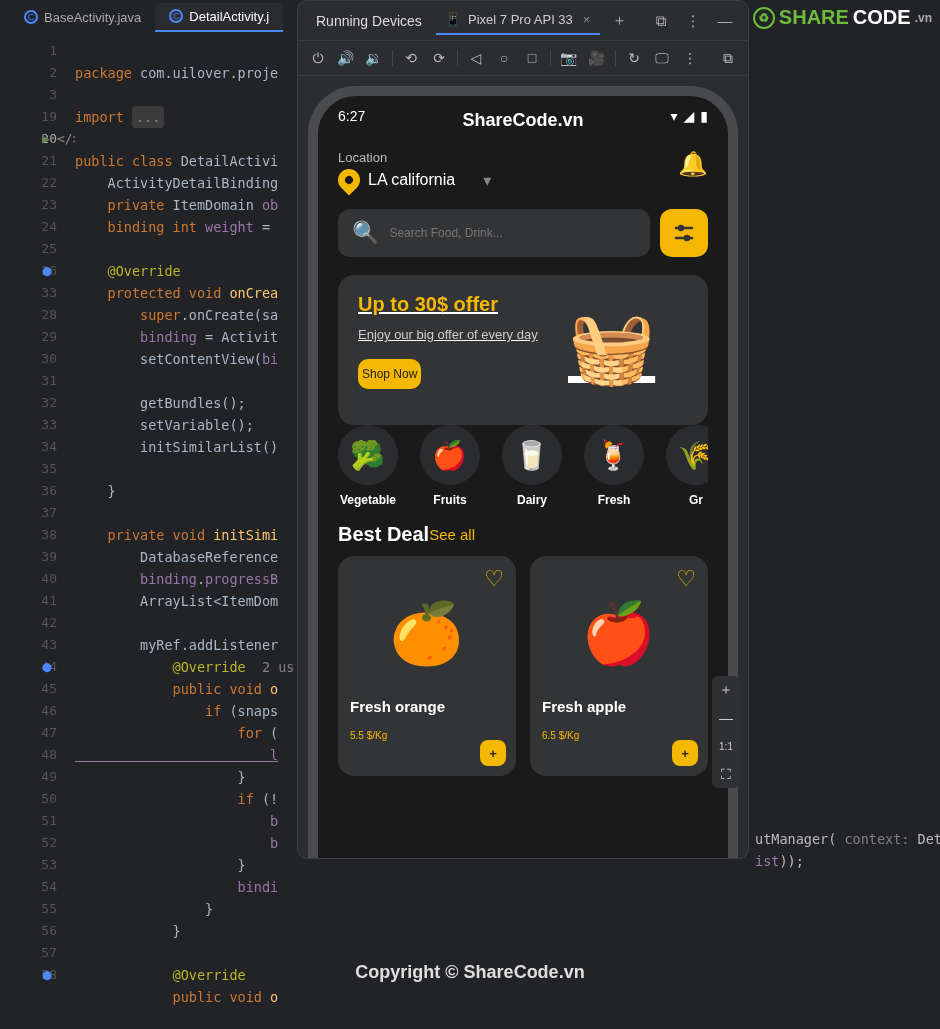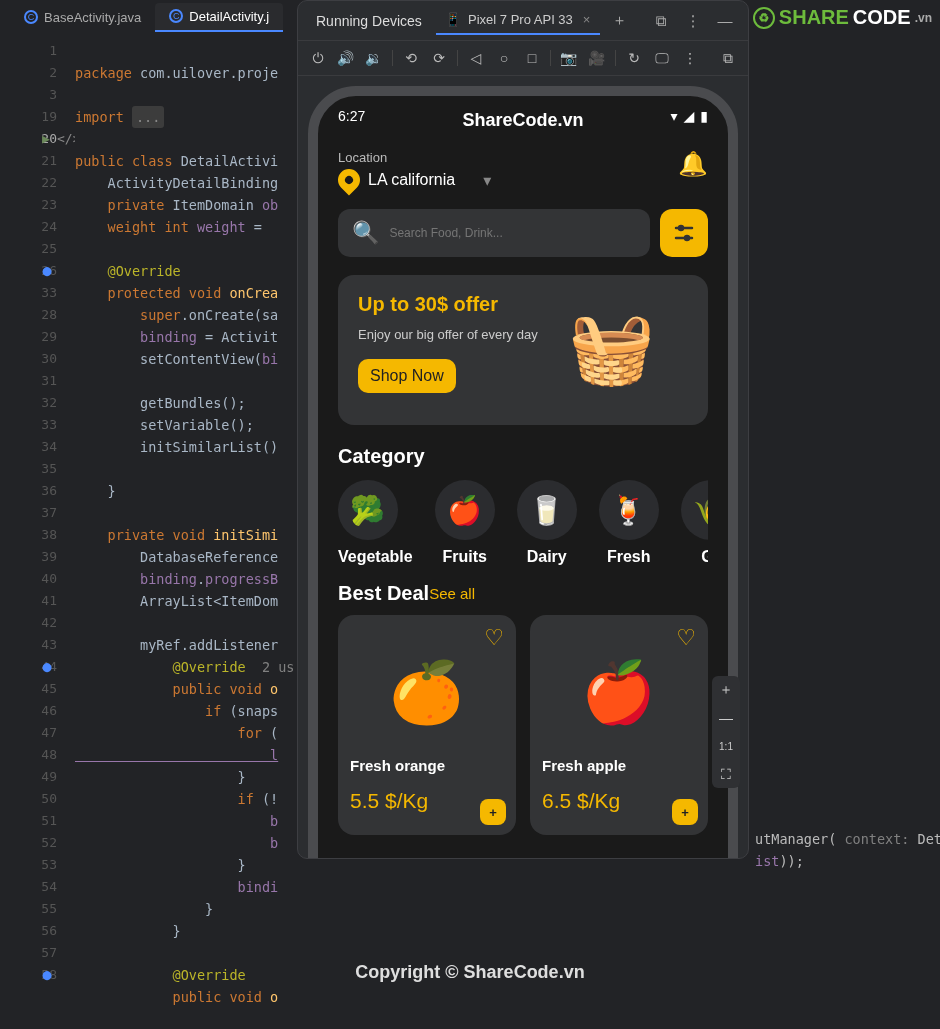--- a/index.html
+++ b/index.html
@@ -263,7 +263,7 @@
 <span class="kw">public class </span><span>DetailActivi</span>
 <span>    ActivityDetailBinding</span>
 <span class="kw">    private </span><span>ItemDomain </span><span class="field">ob</span>
-<span class="kw">    weight int </span><span class="field">weight</span><span> = </span>
+<span class="kw">    binding int </span><span class="field">weight</span><span> = </span>
 
 <span class="ann">    @Override</span>
 <span class="kw">    protected void </span><span class="method">onCrea</span>

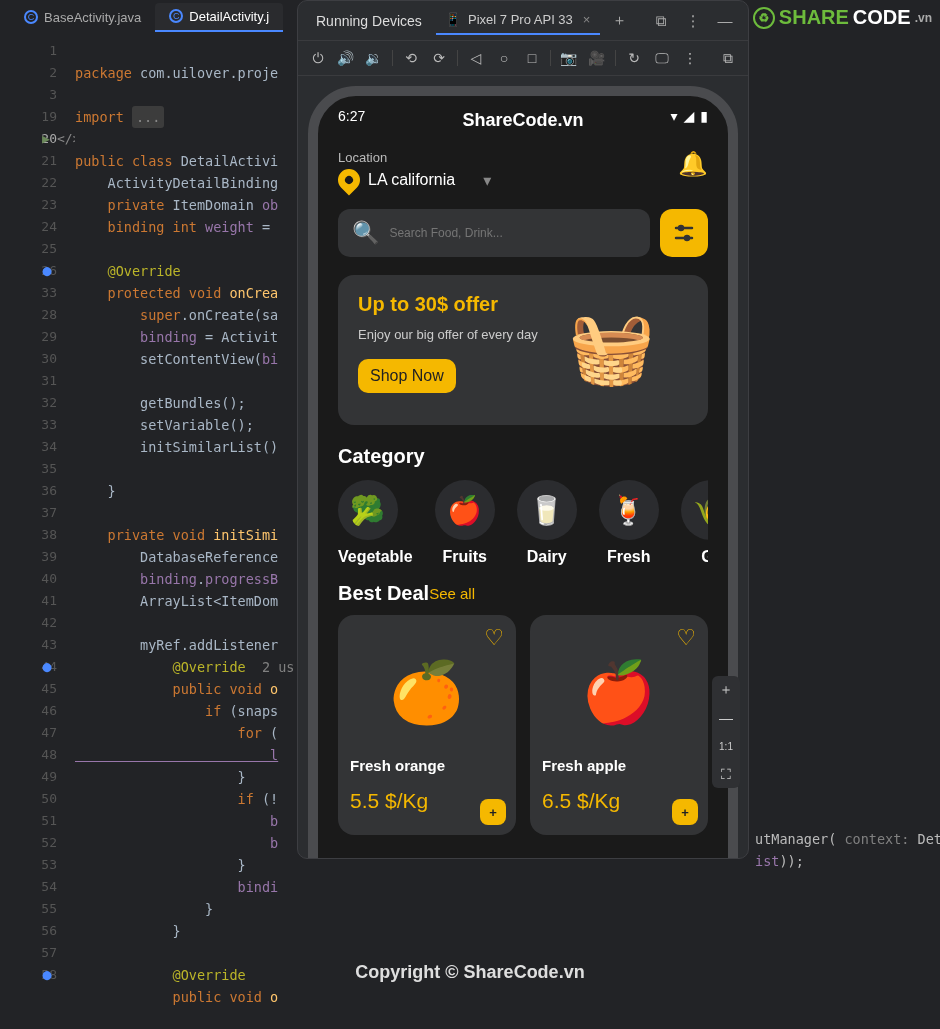--- a/index.html
+++ b/index.html
@@ -149,7 +149,7 @@
 
 .banner {
   background:#333436; border-radius:16px; margin-top:18px;
-  padding:18px 20px; display:flex; gap:12px; position:relative; min-height:150px;
+  padding:18px 20px; display:flex; gap:12px; position:relative; min-height:150px;text-decoration:underline;
 }
 .banner-left { flex:1;}
 .banner-title { color:#f5b800; font-weight:700; font-size:20px; margin-bottom:10px;}

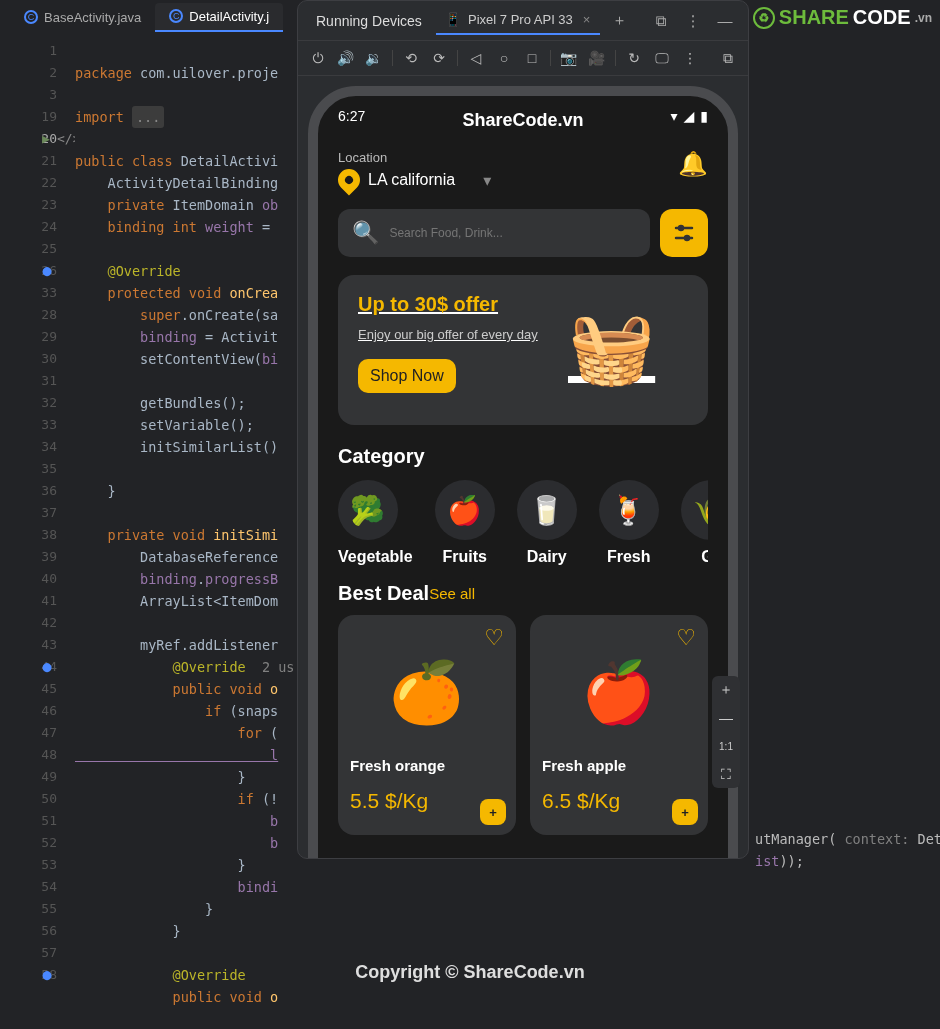--- a/index.html
+++ b/index.html
@@ -154,7 +154,7 @@
 .banner-left { flex:1;}
 .banner-title { color:#f5b800; font-weight:700; font-size:20px; margin-bottom:10px;}
 .banner-sub { color:#ccc; font-size:13px; line-height:1.45; margin-bottom:14px;}
-.shop-btn { background:#f5b800; color:#222; border:none; padding:8px 12px; border-radius:10px; font-size:16px; font-weight:500;}
+.shop-btn { background:#f5b800; color:#222; border:none; padding:8px 4px; border-radius:10px; font-size:12px; font-weight:500;}
 .basket-img { width:120px; height:110px; position:relative; }
 
 .section-h { font-size:20px; font-weight:700; color:#fff; margin-top:20px; margin-bottom:12px;}

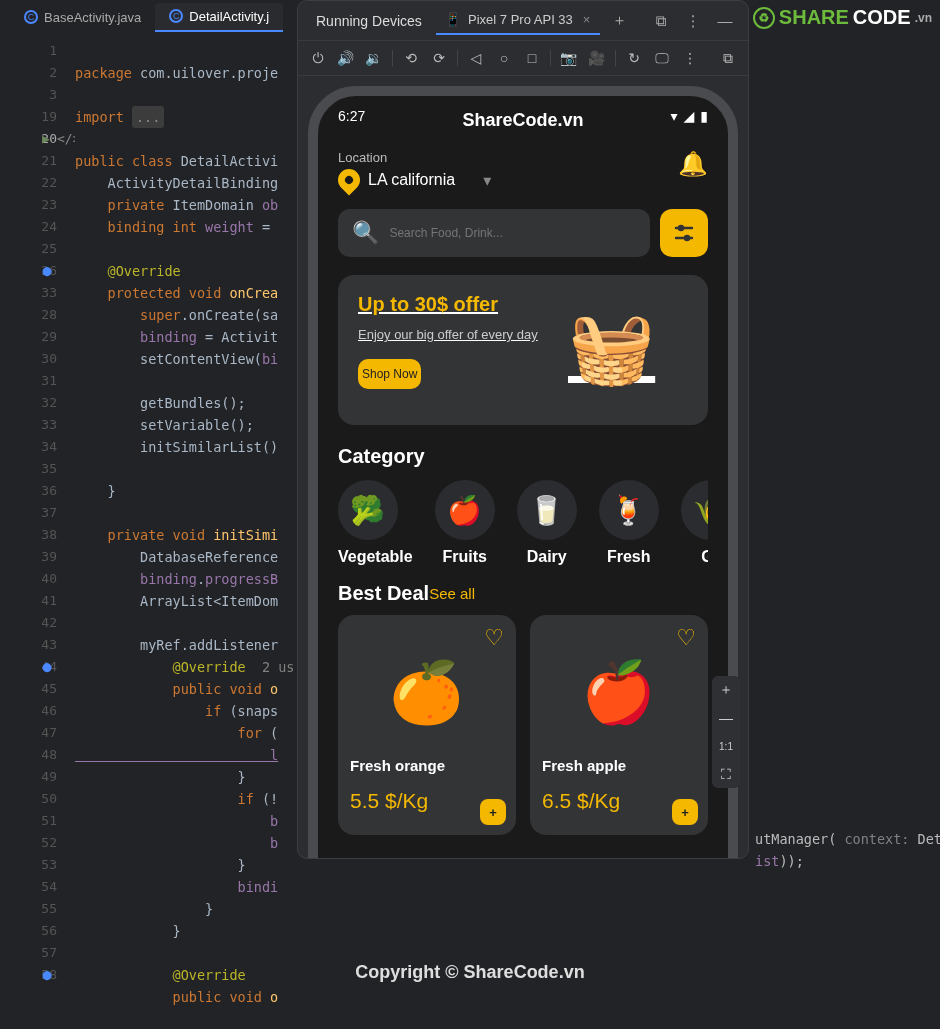--- a/index.html
+++ b/index.html
@@ -393,7 +393,6 @@
           <div class="basket-img" style="font-size:70px;display:flex;align-items:center">🧺</div>
         </div>
 
-        <div class="section-h">Category</div>
         <div class="cat-row">
           <div class="cat-item">
               <div class="cat-circle">🥦</div>

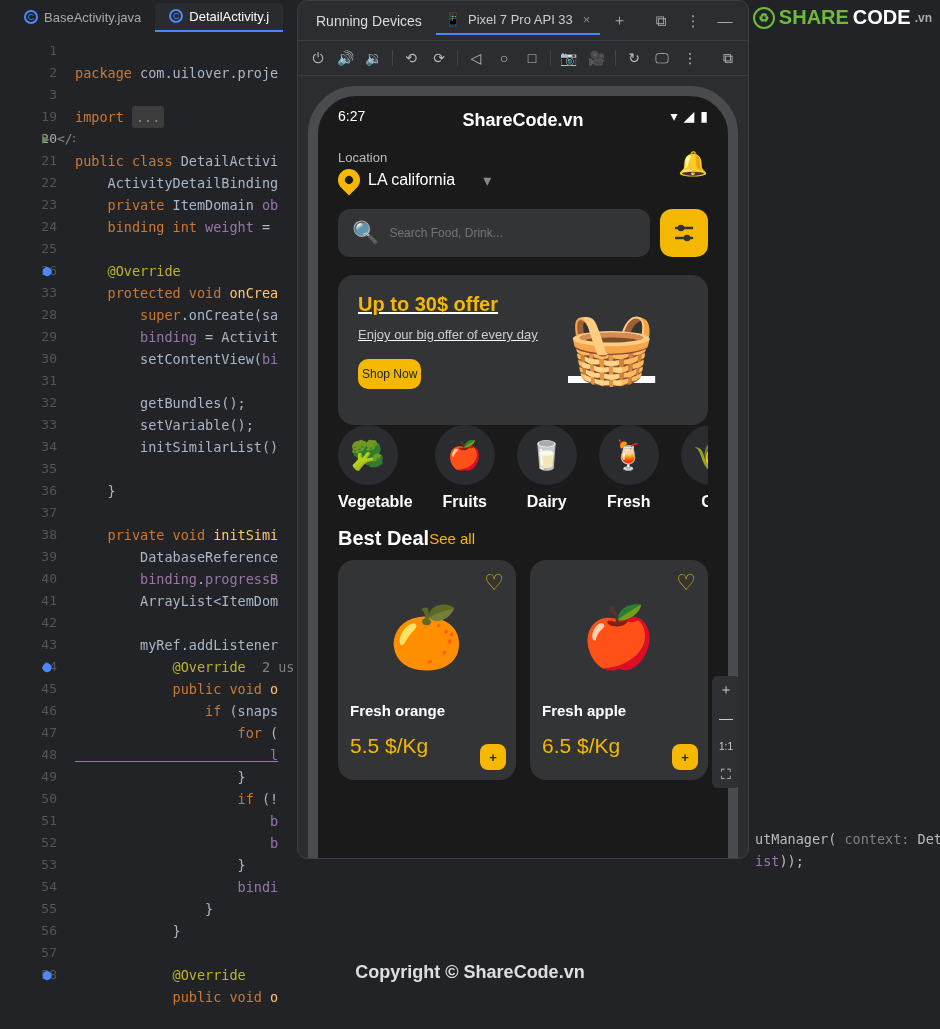--- a/index.html
+++ b/index.html
@@ -162,7 +162,7 @@
 .cat-row { display:flex; gap:22px; overflow:hidden;}
 .cat-item { text-align:center; flex-shrink:0;}
 .cat-circle { width:60px; height:60px; background:#2b2c2f; border-radius:50%; display:flex; align-items:center; justify-content:center; margin-bottom:8px; font-size:28px;}
-.cat-label { font-size:16px; color:#fff; font-weight:600;}
+.cat-label { font-size:12px; color:#fff; font-weight:600;}
 
 .deal-head { display:flex; align-items:center; justify-content:flex-start; margin-top:16px;}
 .see-all { color:#f5b800; font-size:15px;}

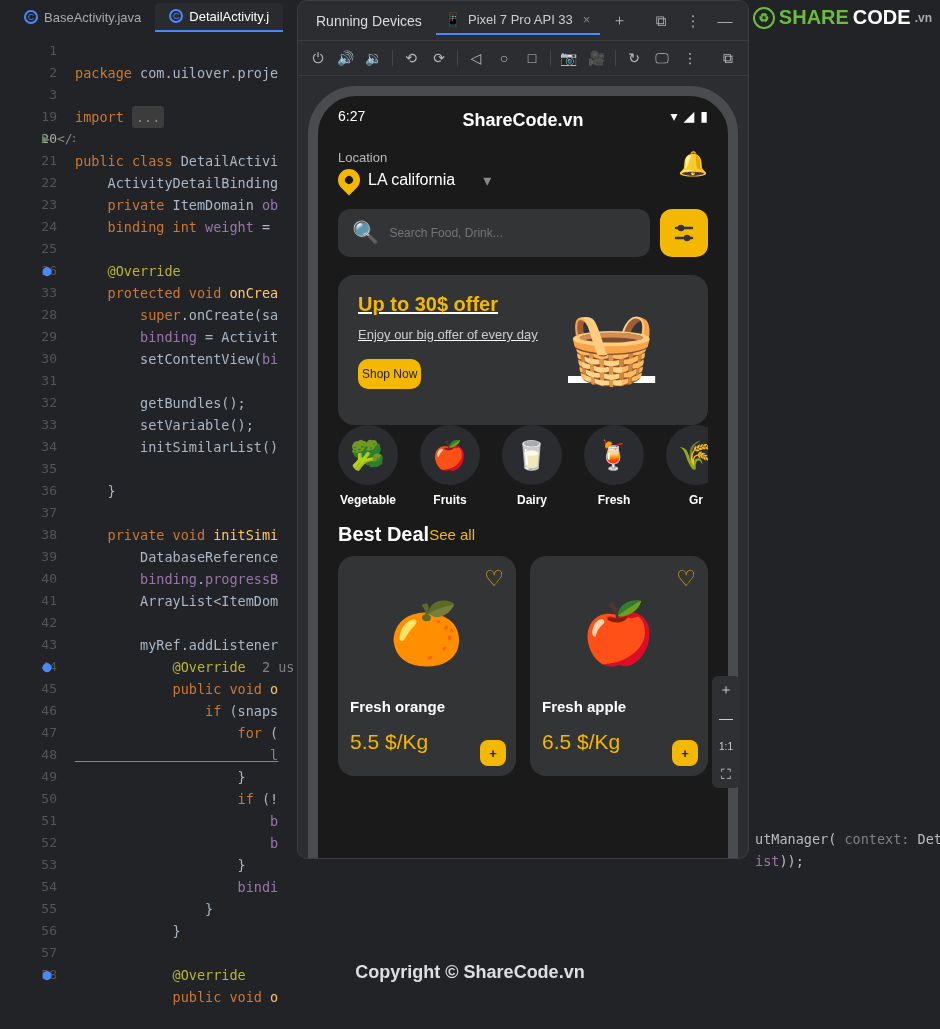--- a/index.html
+++ b/index.html
@@ -172,7 +172,7 @@
 .heart { position:absolute; top:10px; right:12px; font-size:22px; color:#f5b800;}
 .deal-img { width:100%; height:110px; display:flex; align-items:center; justify-content:center; font-size:60px; margin-top:10px;}
 .deal-name { font-weight:600; font-size:15px; margin-top:10px;}
-.deal-price { color:#f5b800; font-size:21px; margin-top:15px;}
+.deal-price { color:#f5b800; font-size:10px; margin-top:15px;}
 .add-btn { position:absolute; bottom:10px; right:10px; width:26px; height:26px; background:#f5b800; border-radius:8px; color:#222; display:flex; align-items:center; justify-content:center; font-weight:700;}
 
 .bottom-nav {

